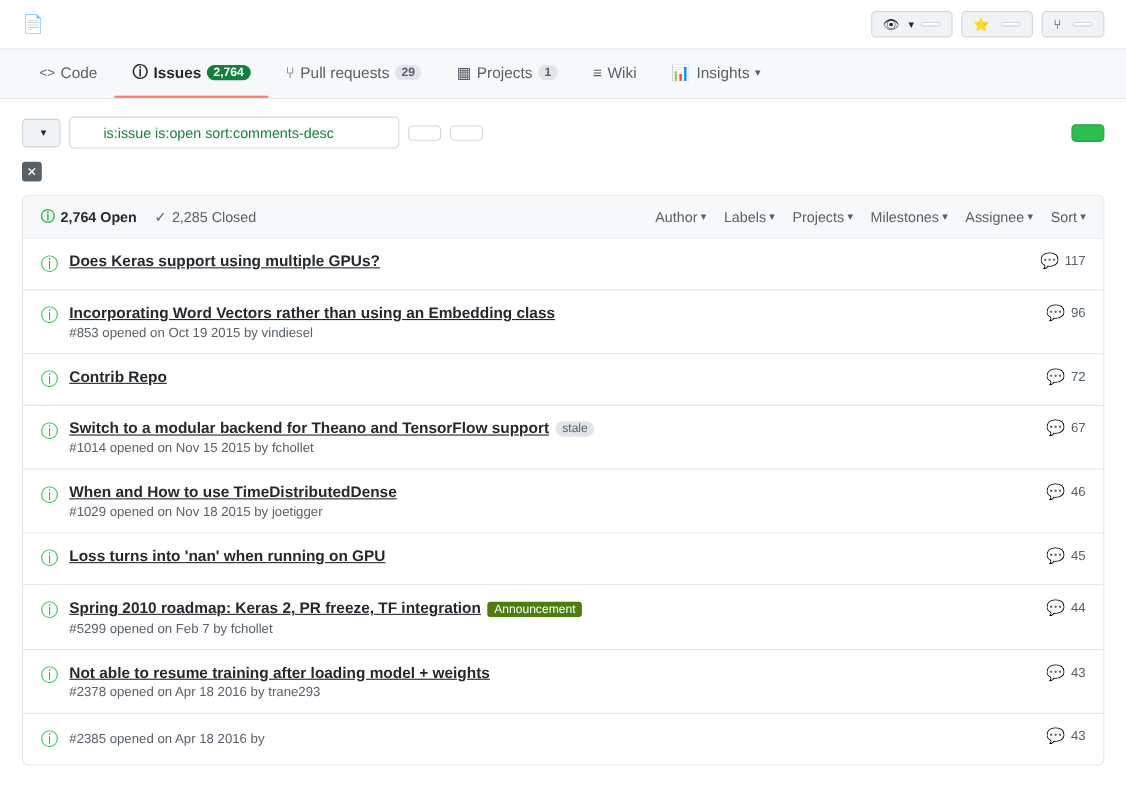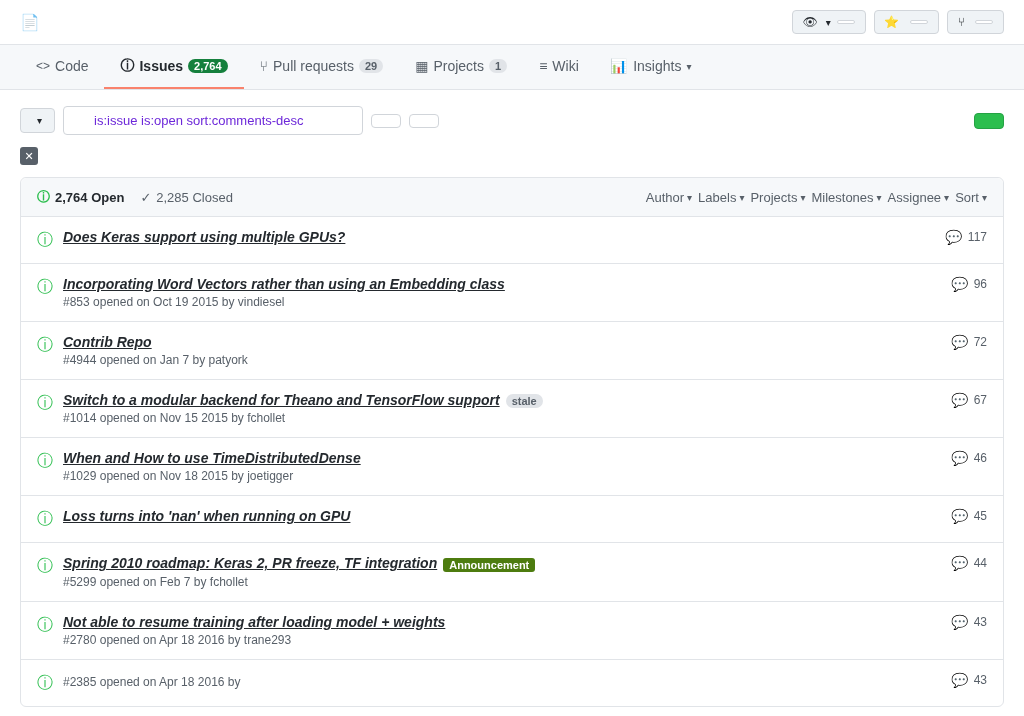--- a/index.html
+++ b/index.html
@@ -29,7 +29,7 @@
     
     .filter-bar { display: flex; align-items: center; gap: 8px; margin-bottom: 12px; }
     .filter-btn { padding: 6px 12px; border: 1px solid #d1d5da; border-radius: 4px; background: #eff3f6; color: #24292e; font-size: 13px; cursor: pointer; display: flex; align-items: center; gap: 4px; }
-    .search-input { flex: 1; max-width: 340px; padding: 6px 10px 6px 30px; border: 1px solid #d1d5da; border-radius: 4px; font-size: 13px; color: #6d28d9; background: #fff; position: relative; }
+    .search-input { flex: 1; max-width: 340px; padding: 6px 10px 6px 30px; border: 1px solid #d1d5da; border-radius: 4px; font-size: 13px; color: #15803d; background: #fff; position: relative; }
     .search-wrapper { position: relative; }
     .search-wrapper .search-icon-inner { position: absolute; left: 8px; top: 50%; transform: translateY(-50%); color: #586069; font-size: 12px; }
     .labels-btn, .milestones-btn { padding: 6px 14px; border: 1px solid #d1d5da; border-radius: 4px; background: #fff; font-size: 13px; cursor: pointer; }

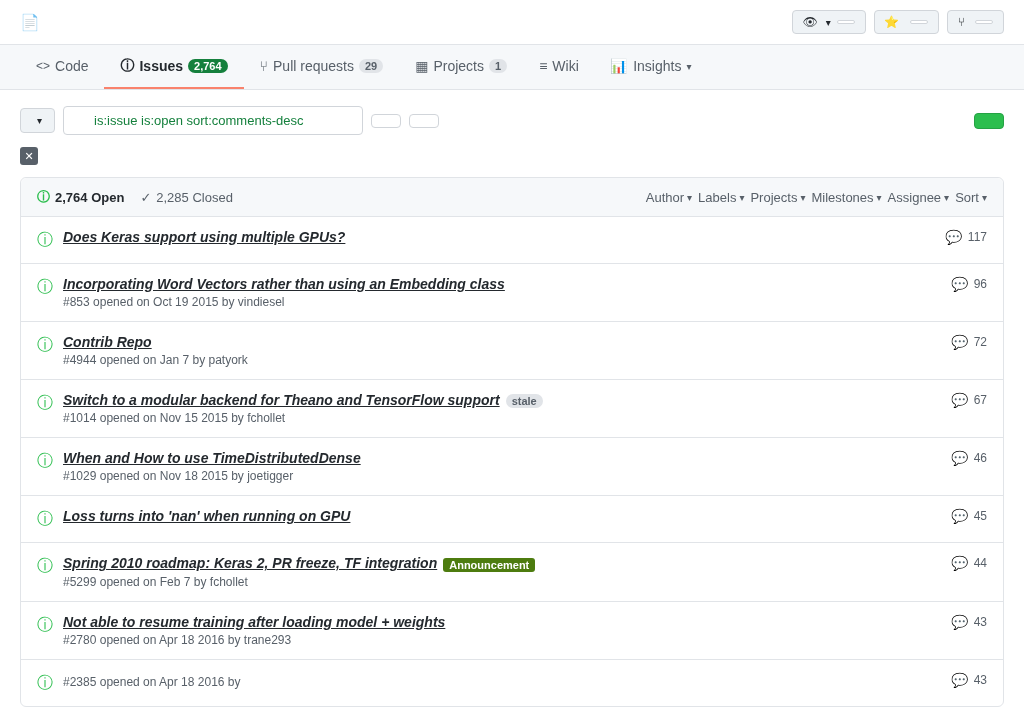--- a/index.html
+++ b/index.html
@@ -45,7 +45,7 @@
     .issues-header-left { display: flex; align-items: center; gap: 16px; }
     .open-count { font-weight: 600; font-size: 13px; display: flex; align-items: center; gap: 5px; }
     .closed-count { font-size: 13px; color: #586069; display: flex; align-items: center; gap: 5px; cursor: pointer; }
-    .issues-header-right { display: flex; align-items: center; gap: 6px; margin-left: auto; }
+    .issues-header-right { display: flex; align-items: center; gap: 16px; margin-left: auto; }
     .filter-dropdown { font-size: 13px; color: #586069; cursor: pointer; display: flex; align-items: center; gap: 3px; }
     
     

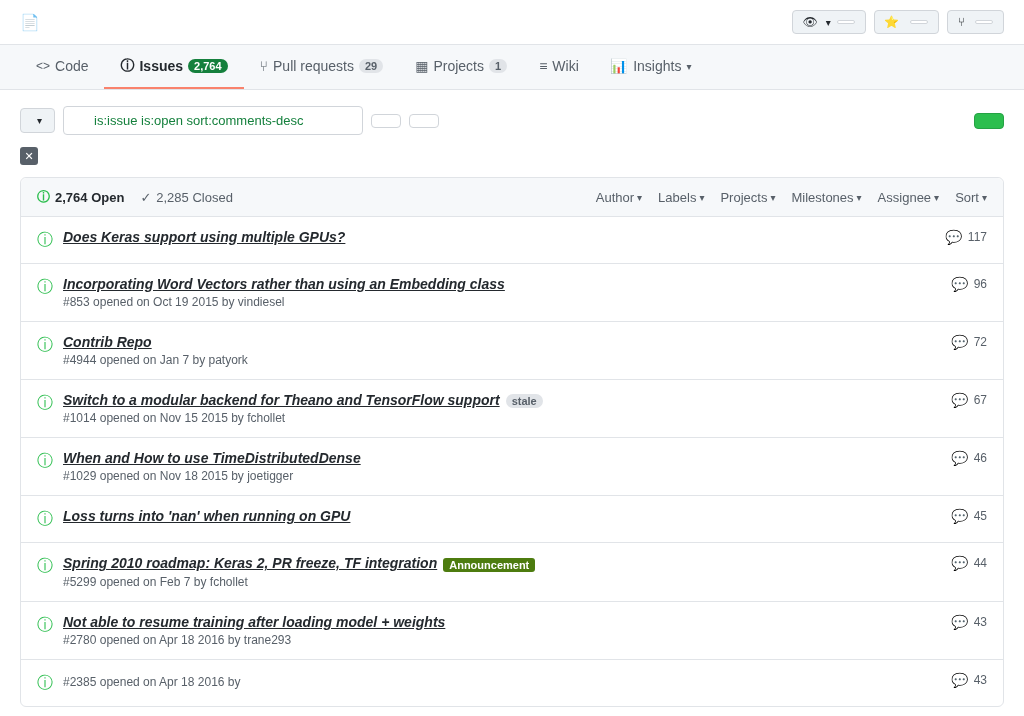--- a/index.html
+++ b/index.html
@@ -53,7 +53,7 @@
     .issue-row:last-child { border-bottom: none; }
     .issue-icon { color: #2cbe4e; font-size: 16px; flex-shrink: 0; margin-top: 1px; }
     .issue-content { flex: 1; }
-    .issue-title { font-size: 14px; font-weight: 600; color: #24292e; cursor: pointer; font-style: italic; }
+    .issue-title { font-size: 14px; font-weight: 600; color: #24292e; cursor: pointer; }
     .issue-badge { display: inline-block; padding: 1px 6px; border-radius: 2px; font-size: 11px; font-weight: 700; margin-left: 6px; vertical-align: middle; }
     .badge-stale { background: #e1e4e8; color: #586069; border-radius: 10px; }
     .badge-announcement { background: #4d7c0f; color: #fff; border-radius: 3px; }

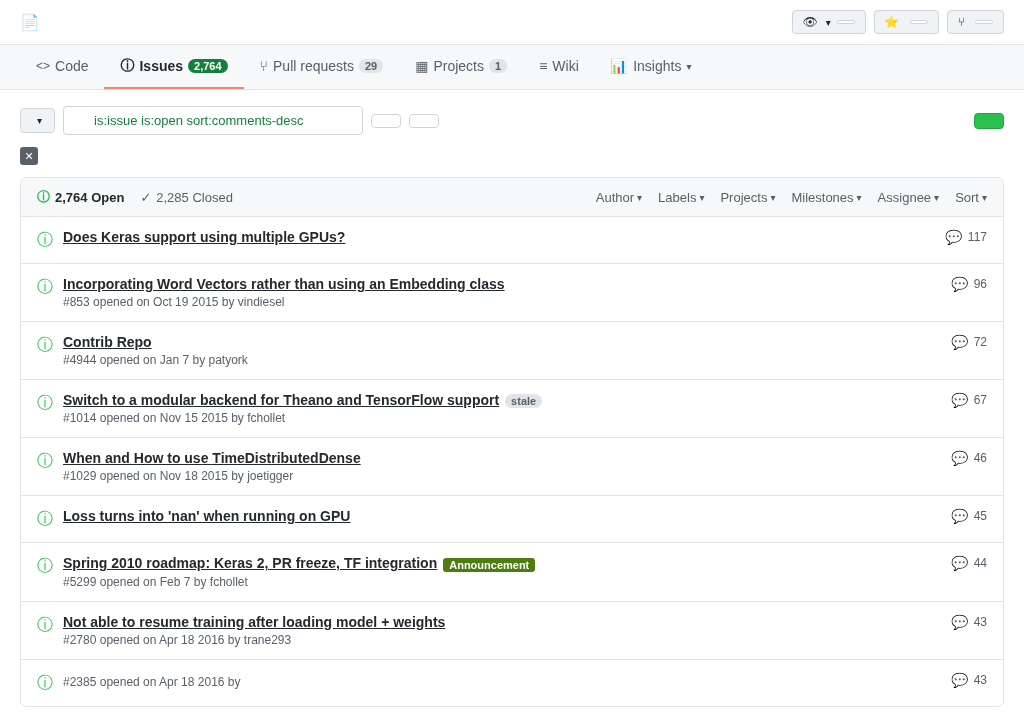--- a/index.html
+++ b/index.html
@@ -205,11 +205,6 @@
       <div>
         <a class="issue-title" href="#">Contrib Repo</a>
       </div>
-      <div class="issue-meta">
-        <span>#4944</span>
-        <span> opened on Jan 7 by </span>
-        <a href="#">patyork</a>
-      </div>
     </div>
     <div class="issue-comments">
       <span class="comment-icon">💬</span>

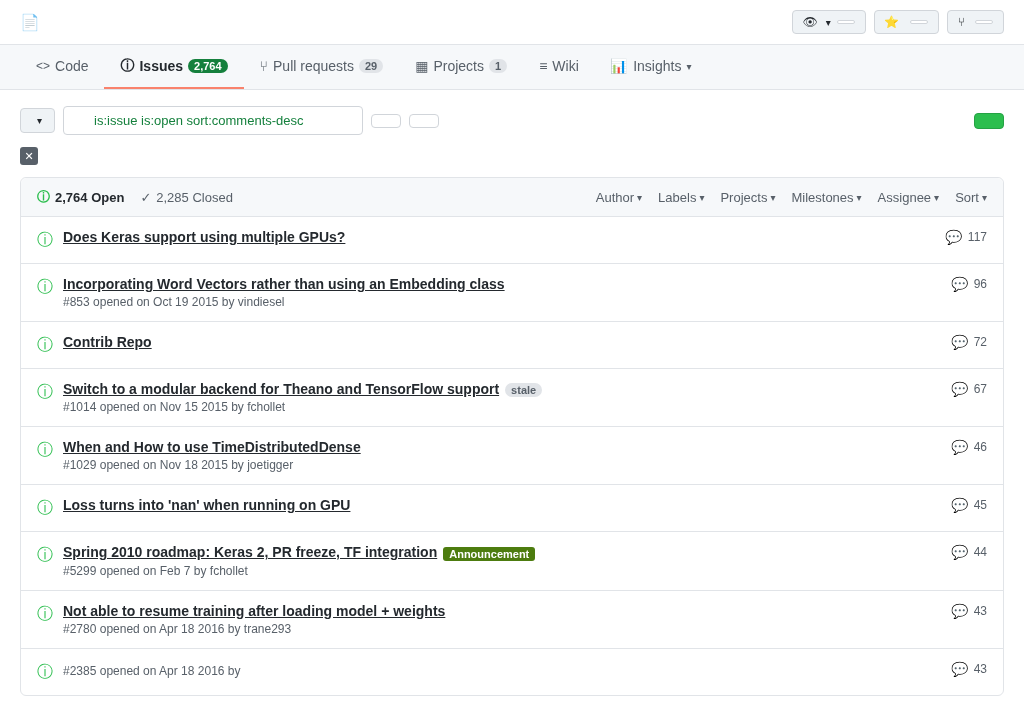--- a/index.html
+++ b/index.html
@@ -54,7 +54,7 @@
     .issue-icon { color: #2cbe4e; font-size: 16px; flex-shrink: 0; margin-top: 1px; }
     .issue-content { flex: 1; }
     .issue-title { font-size: 14px; font-weight: 600; color: #24292e; cursor: pointer; }
-    .issue-badge { display: inline-block; padding: 1px 6px; border-radius: 2px; font-size: 11px; font-weight: 700; margin-left: 6px; vertical-align: middle; }
+    .issue-badge { display: inline-block; padding: 1px 6px; border-radius: 2px; font-size: 11px; font-weight: 400; margin-left: 6px; vertical-align: middle; }
     .badge-stale { background: #e1e4e8; color: #586069; border-radius: 10px; }
     .badge-announcement { background: #4d7c0f; color: #fff; border-radius: 3px; }
     .issue-meta { font-size: 12px; color: #586069; margin-top: 3px; }

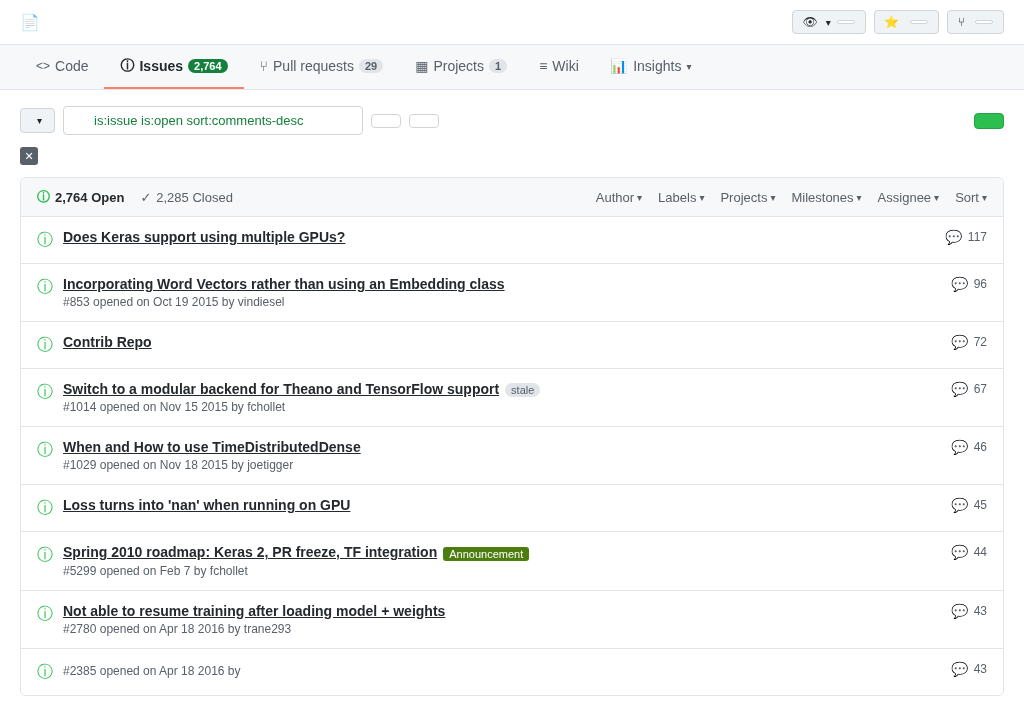--- a/index.html
+++ b/index.html
@@ -281,7 +281,7 @@
         <a class="issue-title" href="#">Not able to resume training after loading model + weights</a>
       </div>
       <div class="issue-meta">
-        <span>#2780</span>
+        <span>#2378</span>
         <span> opened on Apr 18 2016 by </span>
         <a href="#">trane293</a>
       </div>

